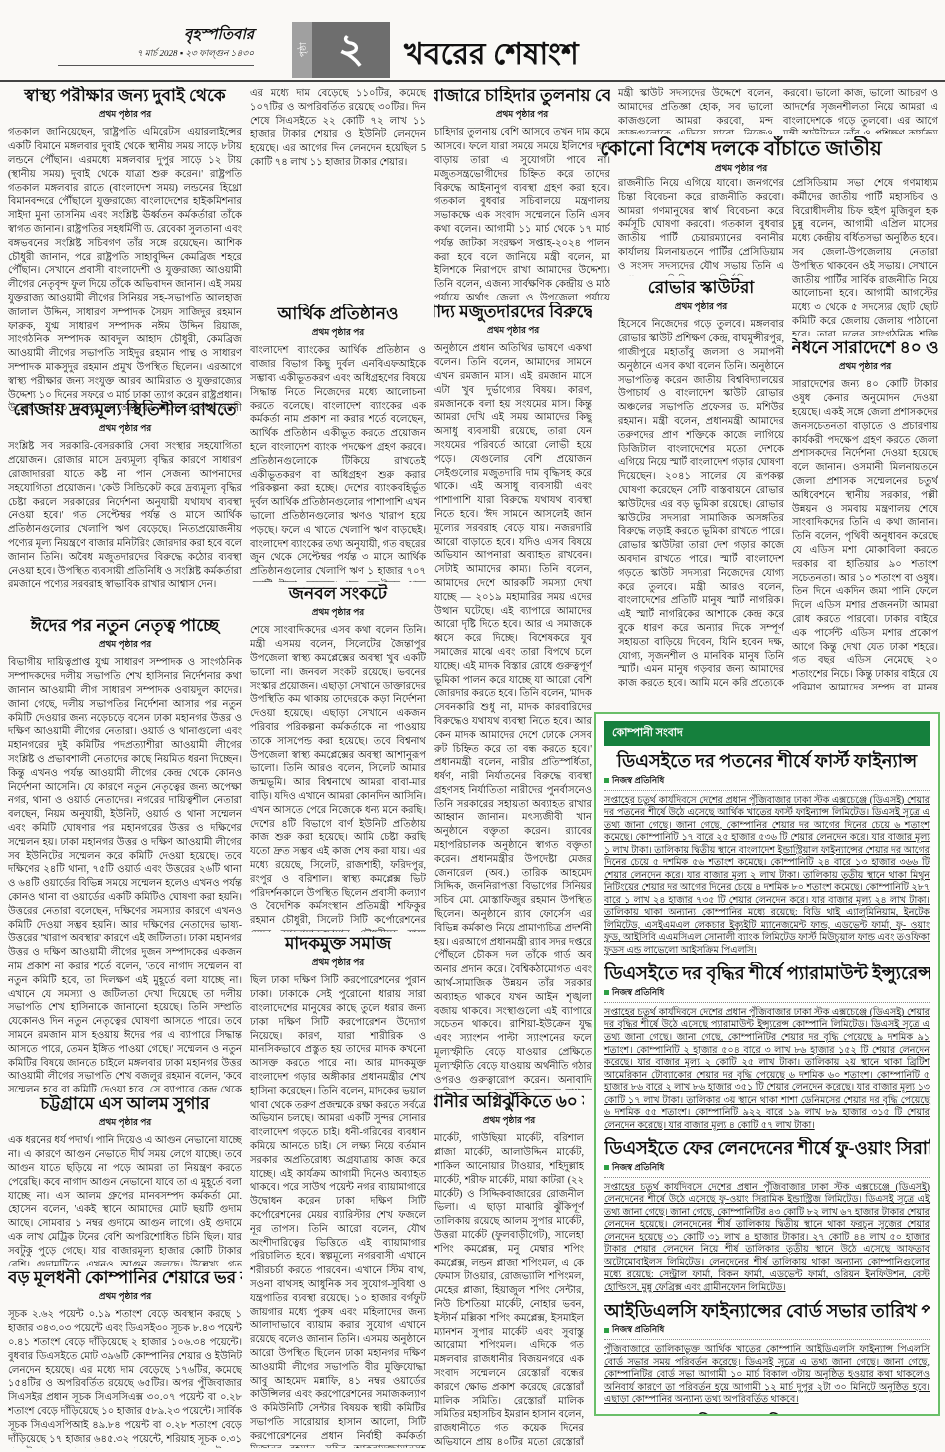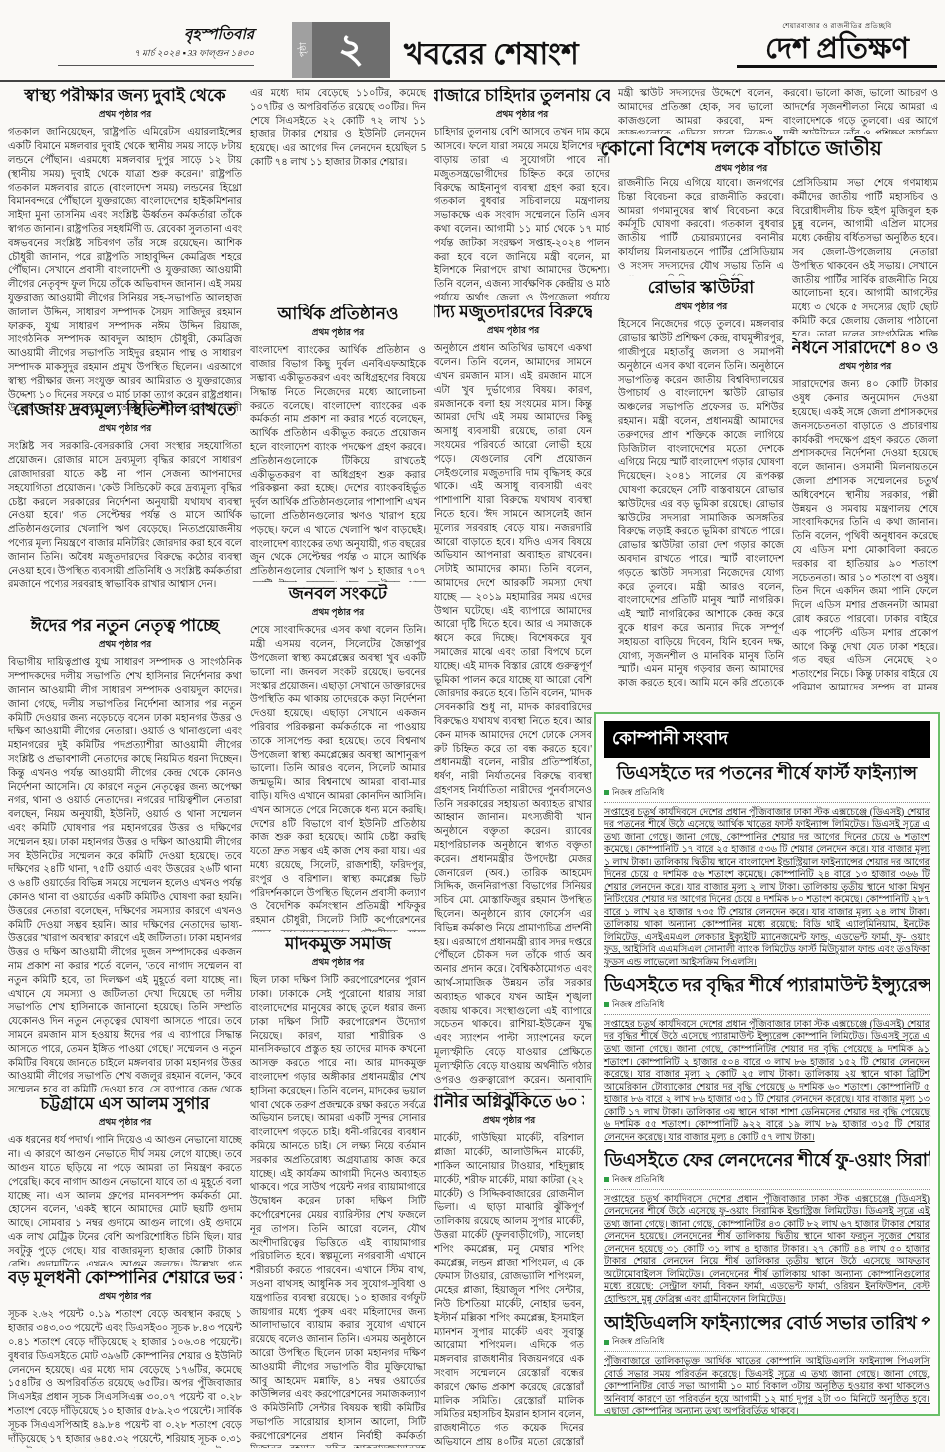--- a/index.html
+++ b/index.html
@@ -51,10 +51,6 @@
       <div class="num">২</div>
     </div>
     <div class="sectiontitle">খবরের শেষাংশ</div>
-    <div class="masthead">
-      <div class="tagline">শেয়ারবাজার ও রাজনীতির প্রতিচ্ছবি</div>
-      <div class="logo">দেশ প্রতিক্ষণ</div>
-    </div>
   </div>
 
   <div class="article" style="left:8px;top:86px;width:234px;height:330px">

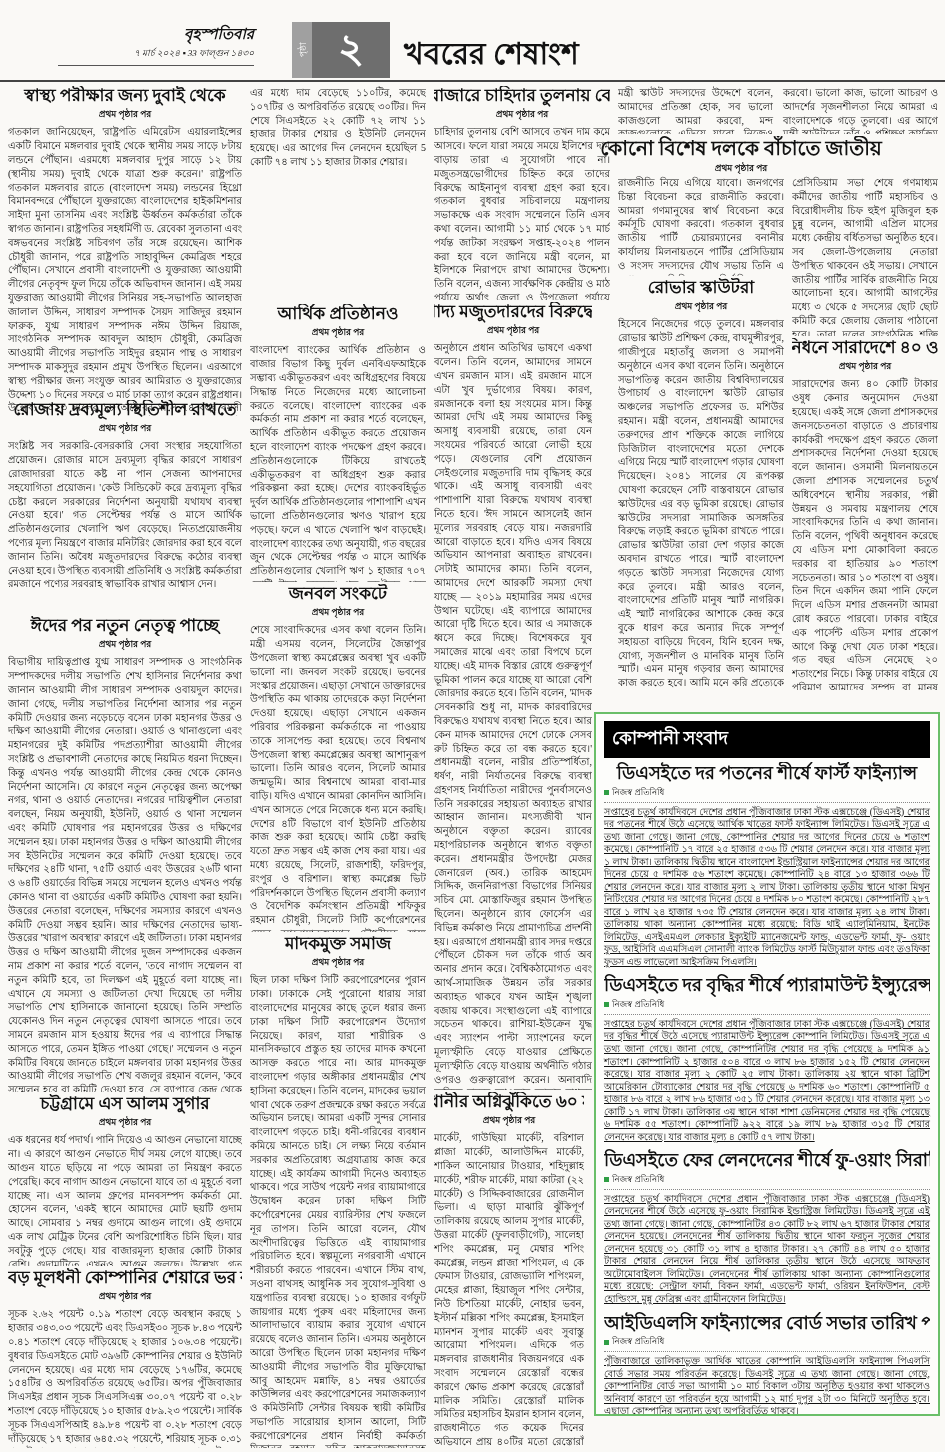--- a/index.html
+++ b/index.html
@@ -43,7 +43,7 @@
   <div id="header">
     <div class="dateblock">
       <div class="weekday">বৃহস্পতিবার</div>
-      <div class="dateline">৭ মার্চ ২০২৪ ▪ 33 ফাল্গুন ১৪৩০</div>
+      <div class="dateline">৭ মার্চ 2028 ▪ ২৩ ফাল্গুন ১৪৩০</div>
       <div class="rule"></div>
     </div>
     <div class="pagebox">

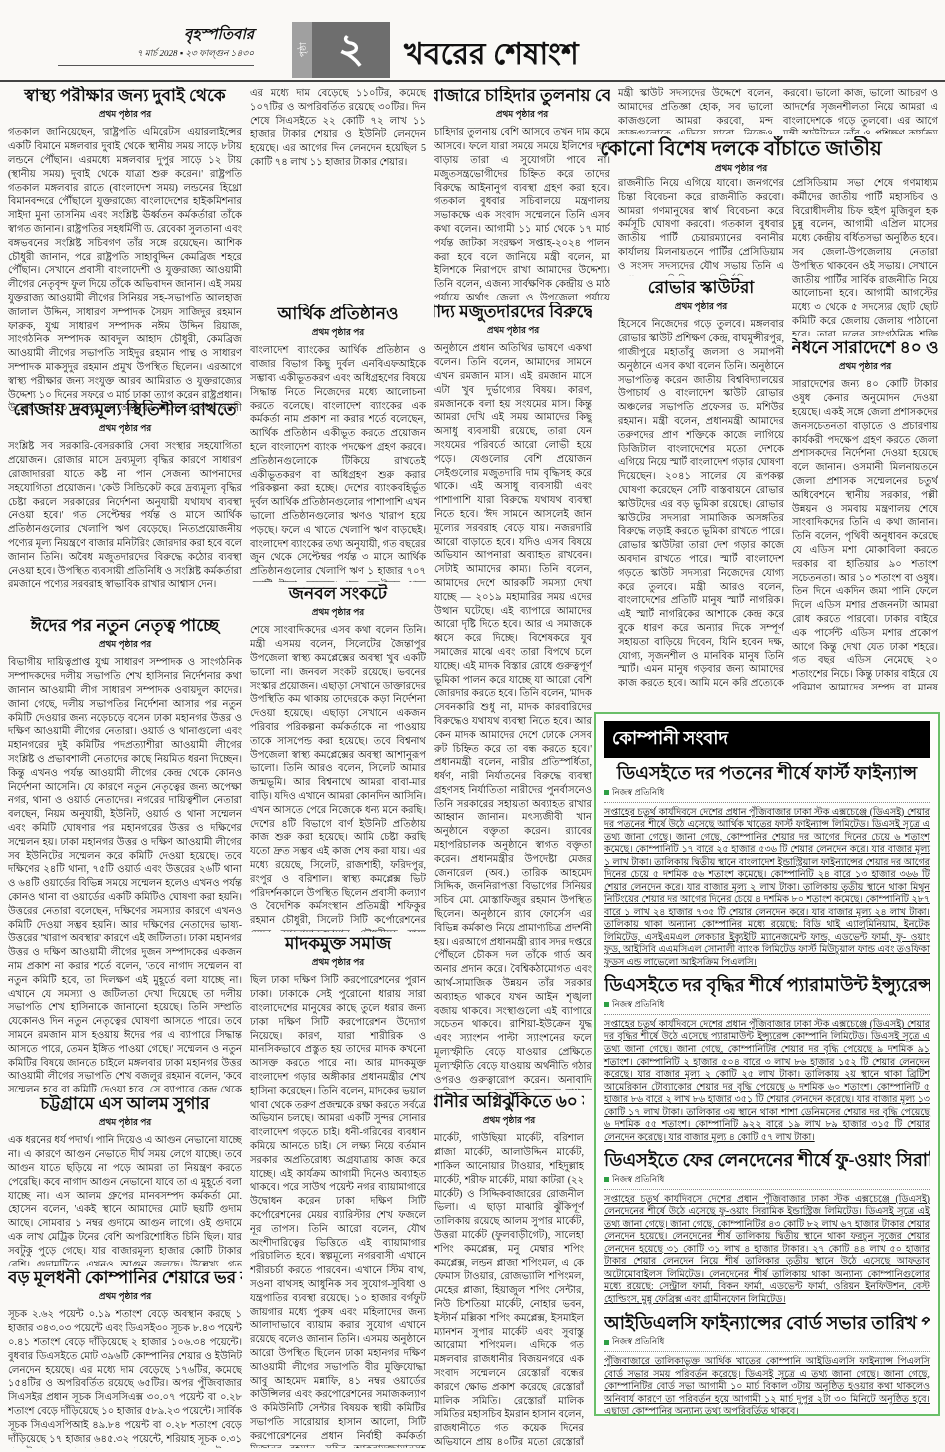--- a/index.html
+++ b/index.html
@@ -28,7 +28,7 @@
   .twocol .body{column-count:2;column-gap:10px;}
   
   #companybox{position:absolute;left:594px;top:712px;width:346px;height:704px;border:2px solid #6abf69;background:#fdfdfb;padding:7px 8px;box-sizing:border-box;overflow:hidden;}
-  #companybar{background:#000000;color:#fff;font-weight:bold;font-size:18px;padding:3px 8px;margin-bottom:4px;}
+  #companybar{background:#15803d;color:#fff;font-weight:bold;font-size:11px;padding:3px 8px;margin-bottom:4px;}
   .cb-item{margin-bottom:6px;}
   .cb-item h3{margin:2px 0 1px 0;font-size:18px;font-weight:bold;text-align:center;white-space:nowrap;overflow:hidden;line-height:1.25;}
   .bylinerow{font-size:8.5px;font-weight:normal;display:flex;align-items:center;gap:3px;border-bottom:1px dotted #888;padding-bottom:2px;margin-bottom:3px;}

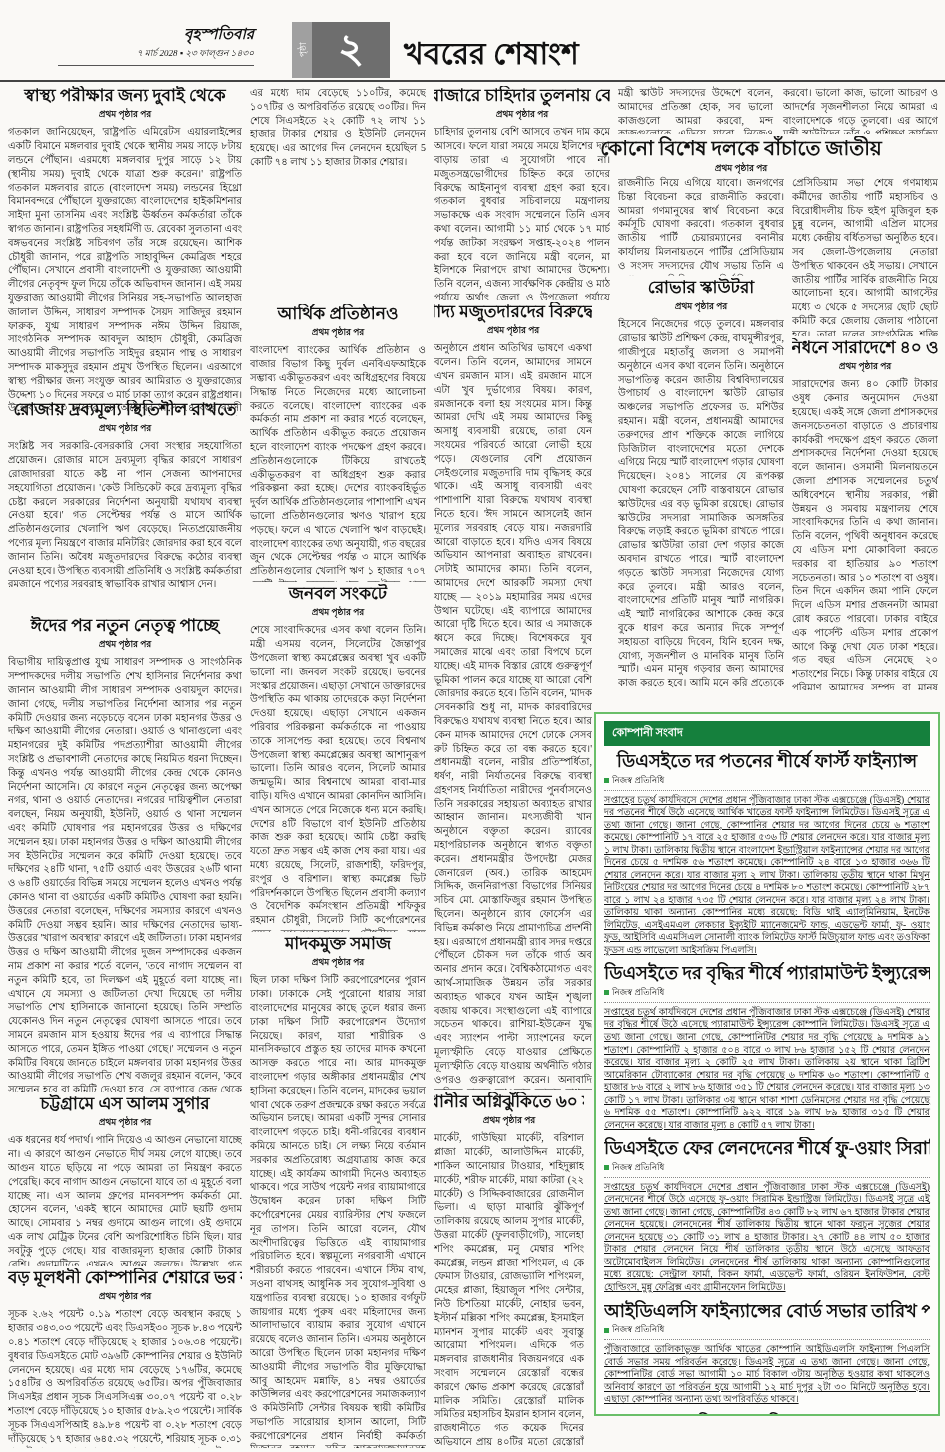--- a/index.html
+++ b/index.html
@@ -31,7 +31,7 @@
   #companybar{background:#15803d;color:#fff;font-weight:bold;font-size:11px;padding:3px 8px;margin-bottom:4px;}
   .cb-item{margin-bottom:6px;}
   .cb-item h3{margin:2px 0 1px 0;font-size:18px;font-weight:bold;text-align:center;white-space:nowrap;overflow:hidden;line-height:1.25;}
-  .bylinerow{font-size:8.5px;font-weight:normal;display:flex;align-items:center;gap:3px;border-bottom:1px dotted #888;padding-bottom:2px;margin-bottom:3px;}
+  .bylinerow{font-size:8.5px;font-weight:bold;display:flex;align-items:center;gap:3px;border-bottom:1px dotted #888;padding-bottom:2px;margin-bottom:3px;}
   .bullet{width:5px;height:5px;background:#2f9e44;display:inline-block;}
   .cb-item .body{font-size:9.5px;line-height:1.32;text-decoration:underline;}
 </style>

